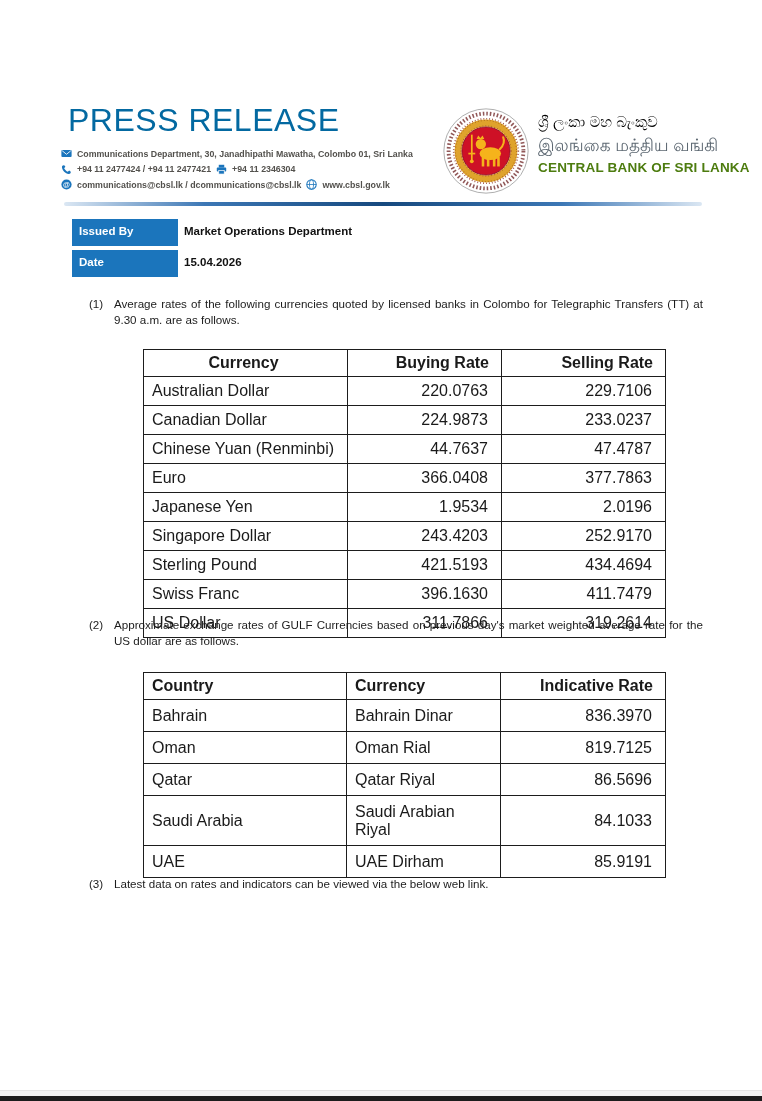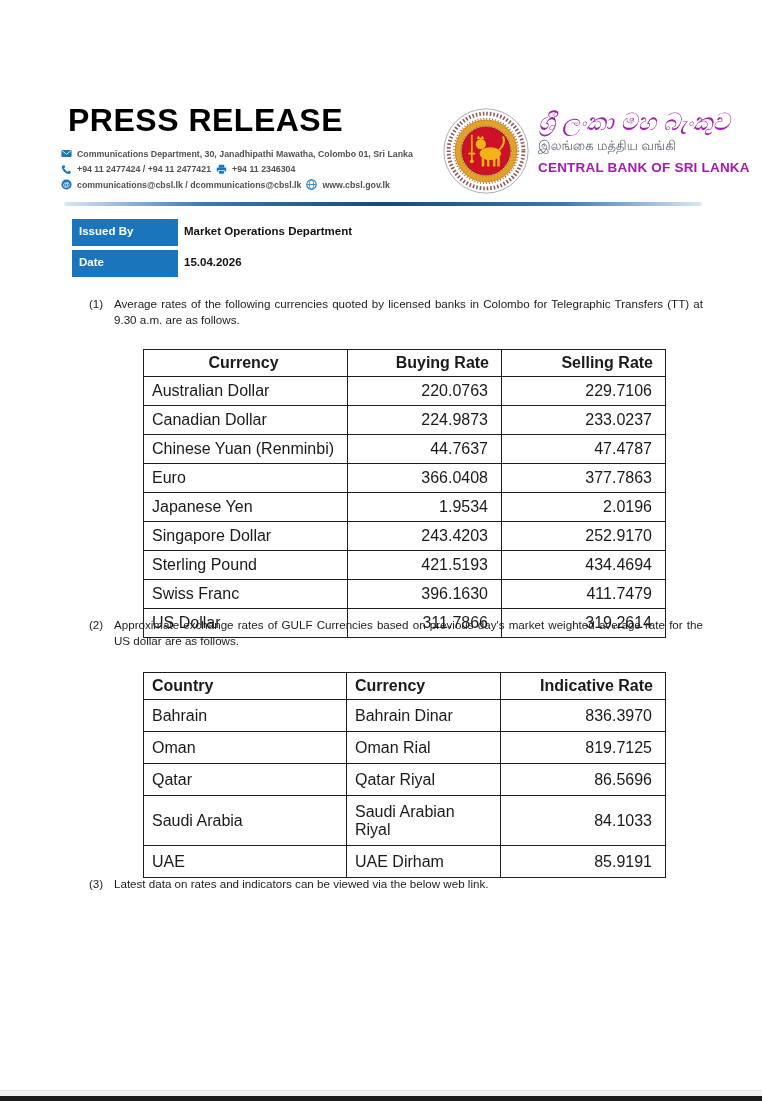--- a/index.html
+++ b/index.html
@@ -18,8 +18,8 @@
   
   .press-title {
     position:absolute; left:68px; top:102px;
-    font-size:32px; font-weight:bold; letter-spacing:0.5px;
-    color:#000000;
+    font-size:32px; font-weight:normal; letter-spacing:0.5px;
+    color:#0369a1;
   }
   .contact-block { position:absolute; left:61px; top:148px; width:360px; }
   .contact-line {

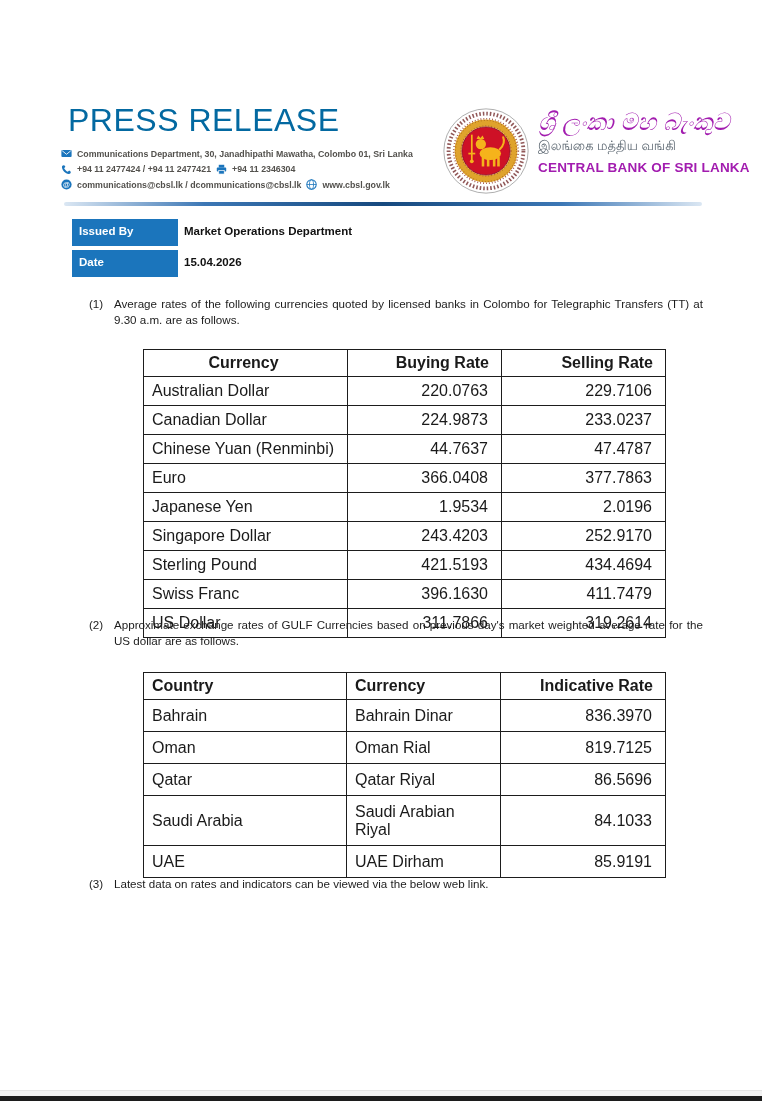--- a/index.html
+++ b/index.html
@@ -33,7 +33,7 @@
   .logo-wrap { position:absolute; left:443px; top:108px; width:86px; height:86px; }
   .logo-wrap svg { width:86px; height:86px; }
   .bankname { position:absolute; left:538px; top:110px; width:215px; }
-  .bn-si { font-size:24px; color:#a21caf; line-height:24px;font-style:italic; }
+  .bn-si { font-size:15px; color:#000000; line-height:24px; }
   .bn-ta { font-size:13px; color:#5d6872; line-height:23px; }
   .bn-en { font-size:13.5px; font-weight:bold; color:#a21caf; line-height:22px; letter-spacing:0.2px; }
 

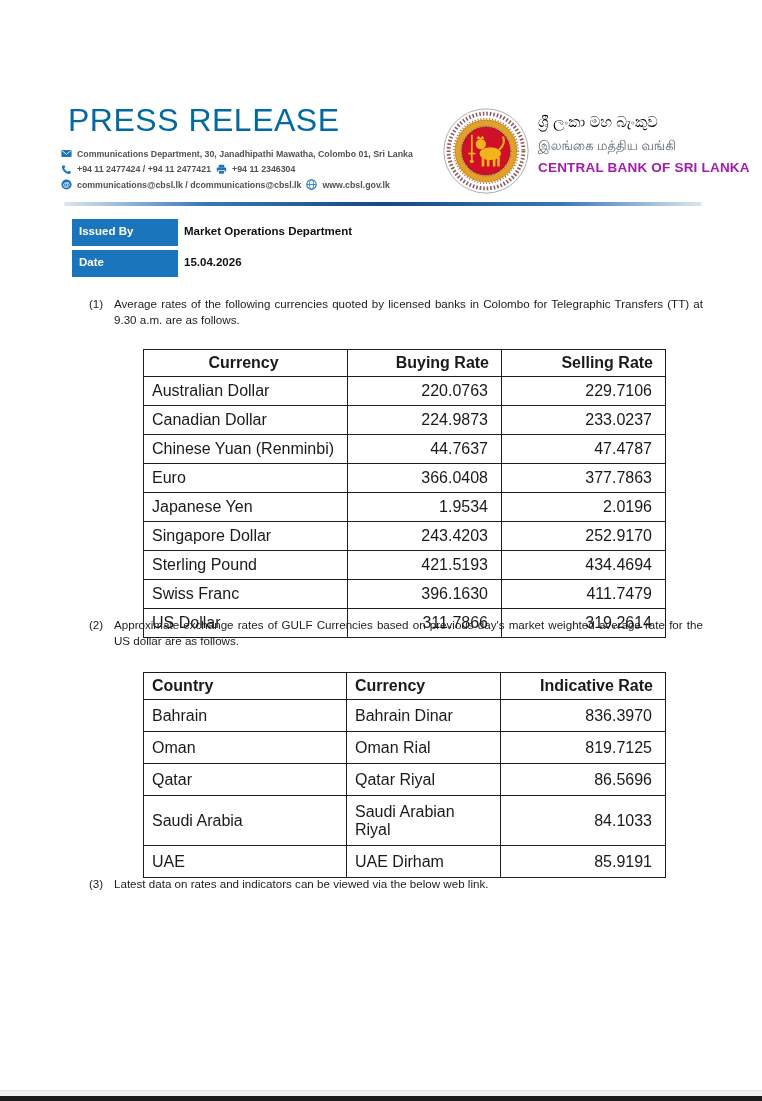--- a/index.html
+++ b/index.html
@@ -34,7 +34,7 @@
   .logo-wrap svg { width:86px; height:86px; }
   .bankname { position:absolute; left:538px; top:110px; width:215px; }
   .bn-si { font-size:15px; color:#000000; line-height:24px; }
-  .bn-ta { font-size:13px; color:#5d6872; line-height:23px; }
+  .bn-ta { font-size:17px; color:#5d6872; line-height:23px; }
   .bn-en { font-size:13.5px; font-weight:bold; color:#a21caf; line-height:22px; letter-spacing:0.2px; }
 
   .blue-rule {

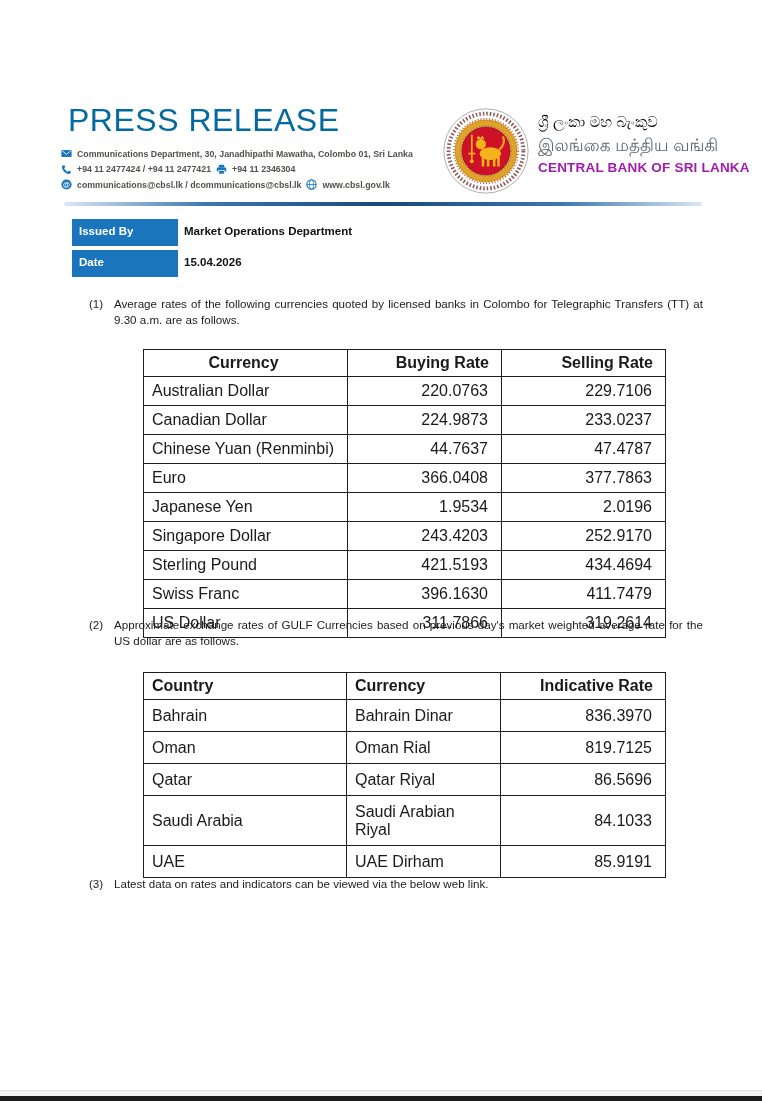--- a/index.html
+++ b/index.html
@@ -35,7 +35,7 @@
   .bankname { position:absolute; left:538px; top:110px; width:215px; }
   .bn-si { font-size:15px; color:#000000; line-height:24px; }
   .bn-ta { font-size:17px; color:#5d6872; line-height:23px; }
-  .bn-en { font-size:13.5px; font-weight:bold; color:#a21caf; line-height:22px; letter-spacing:0.2px; }
+  .bn-en { font-size:13.5px; font-weight:bold; color:#4d7c0f; line-height:22px; letter-spacing:0.2px; }
 
   .blue-rule {
     position:absolute; left:64px; top:202px; width:638px; height:3.5px;

